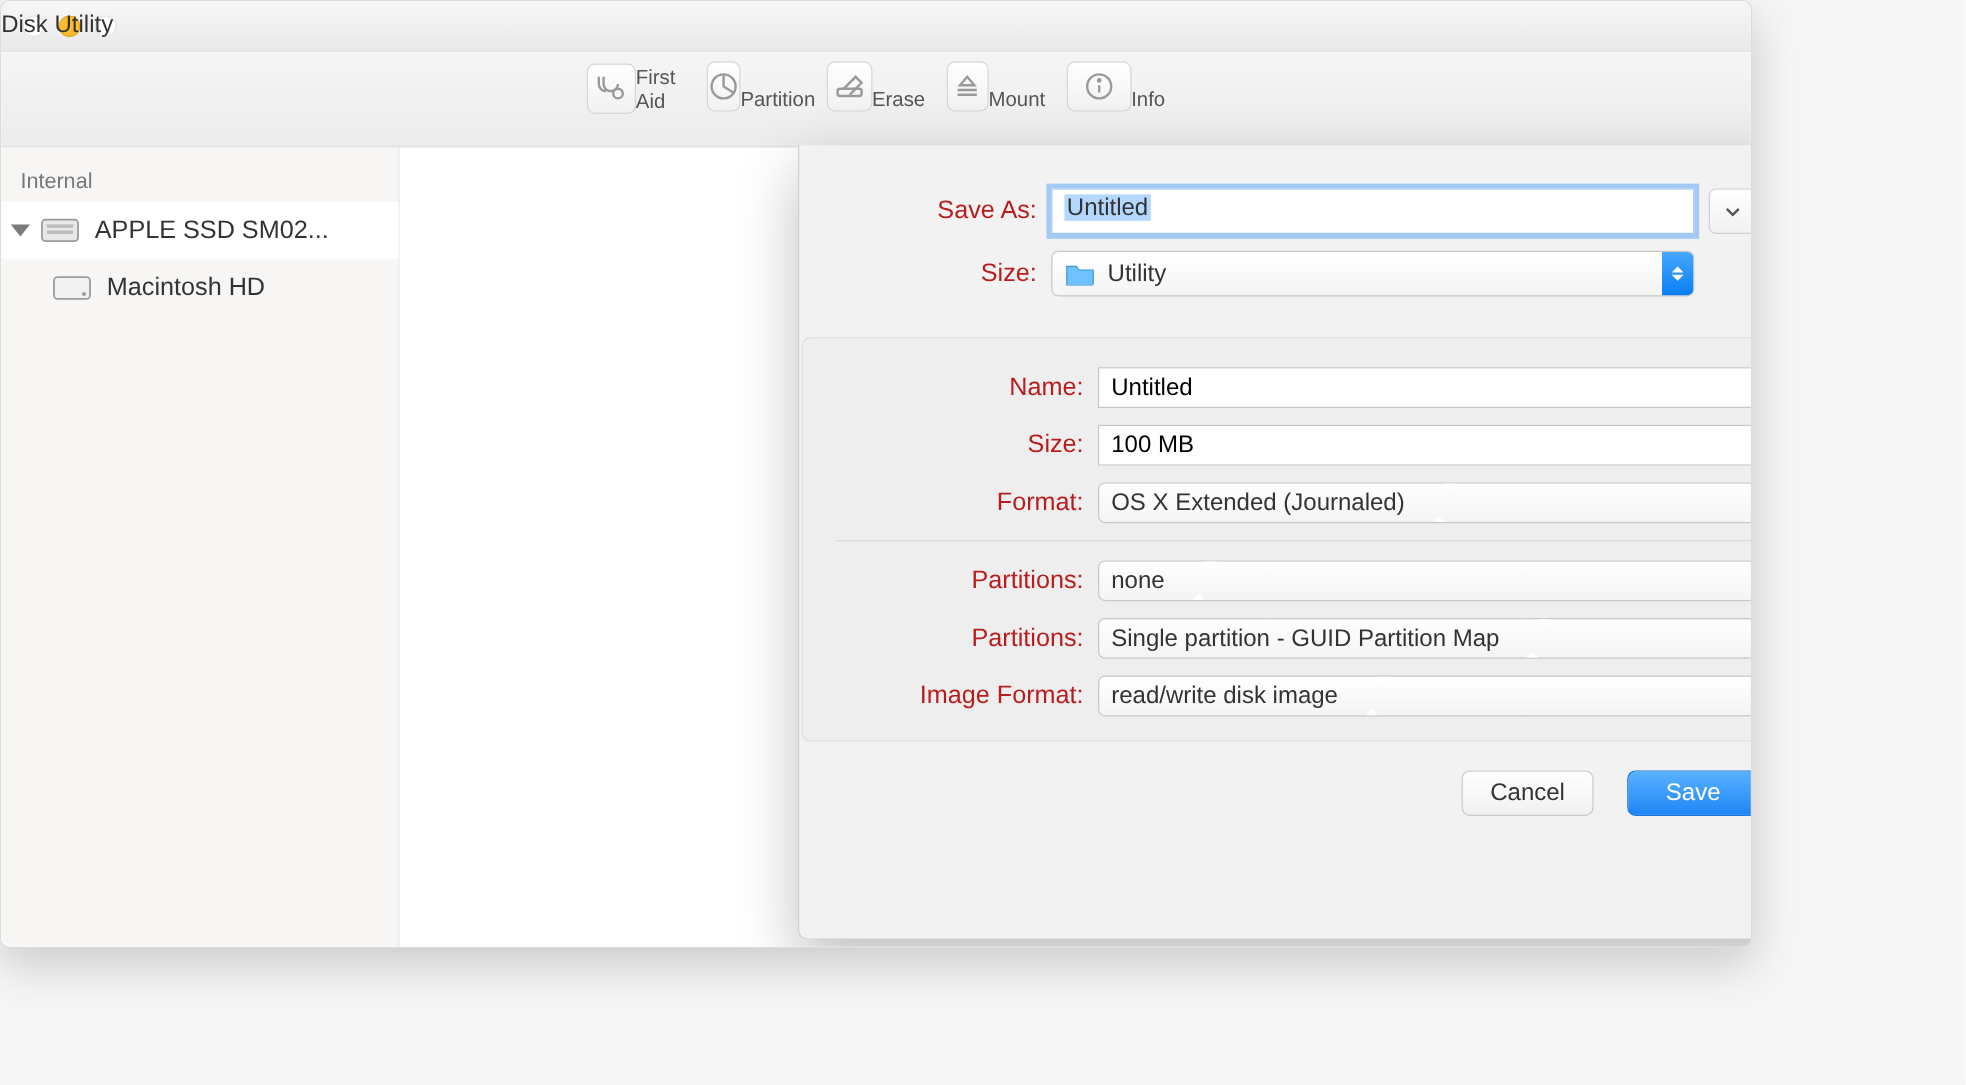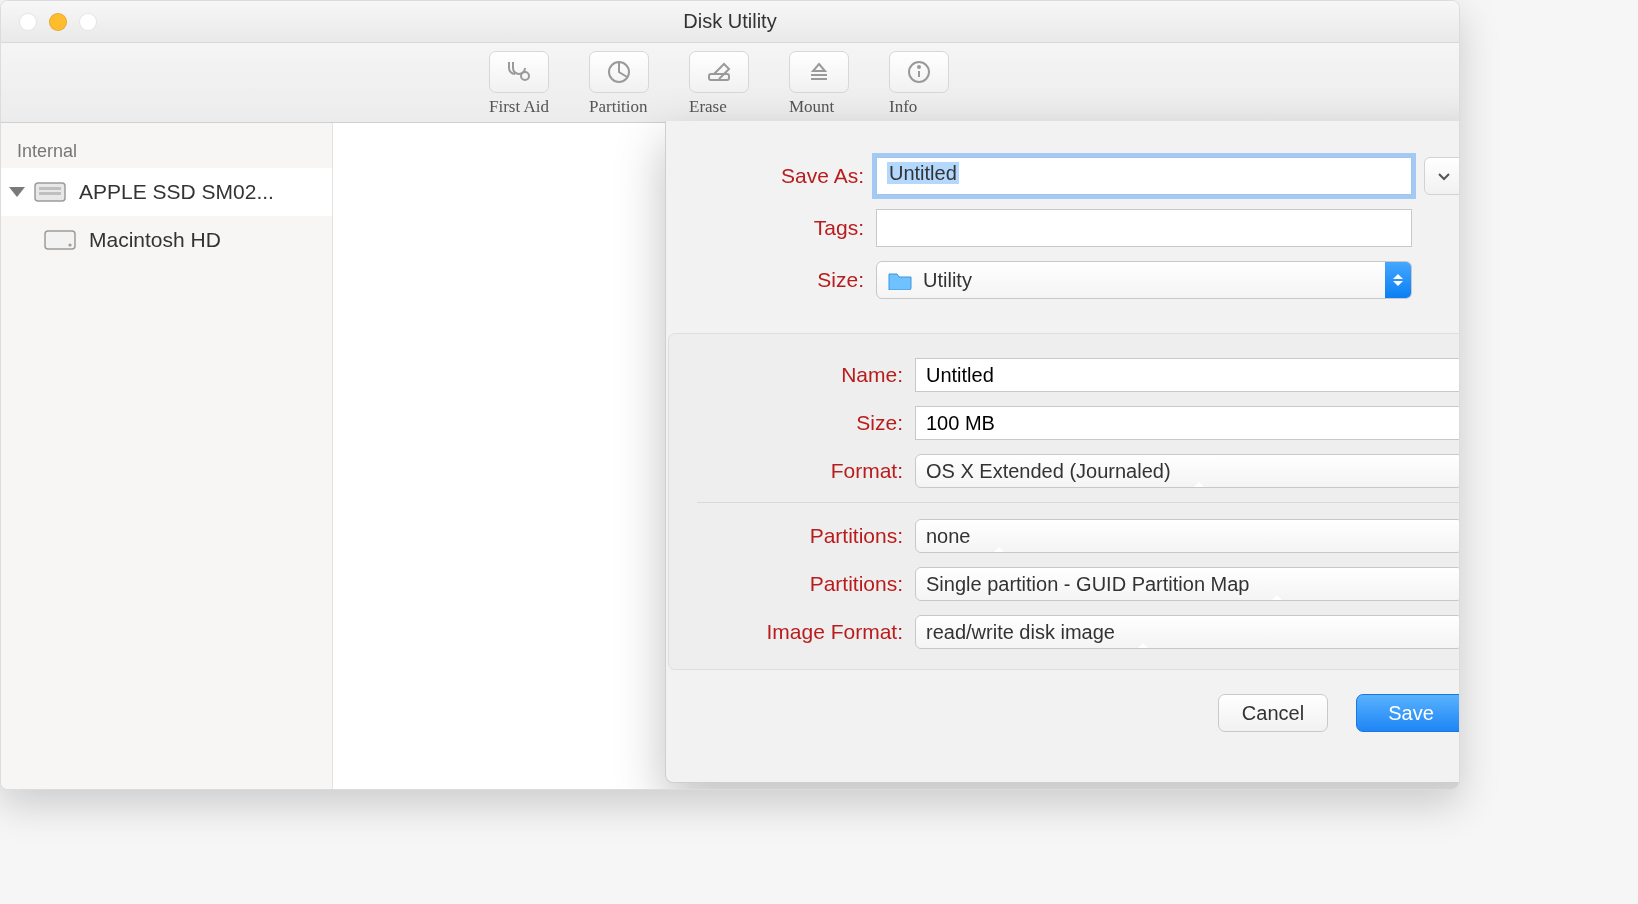--- a/index.html
+++ b/index.html
@@ -36,7 +36,7 @@
   .tl.min { background:#ffbd2e; }
   .tl.max { background:#fff; }
   .title-text {
-    position:absolute; left:0; right:0; text-align:center;
+    position:absolute; left:0; right:0; text-align:left;
     font-size:20px; font-weight:500; color:#333;
   }
   

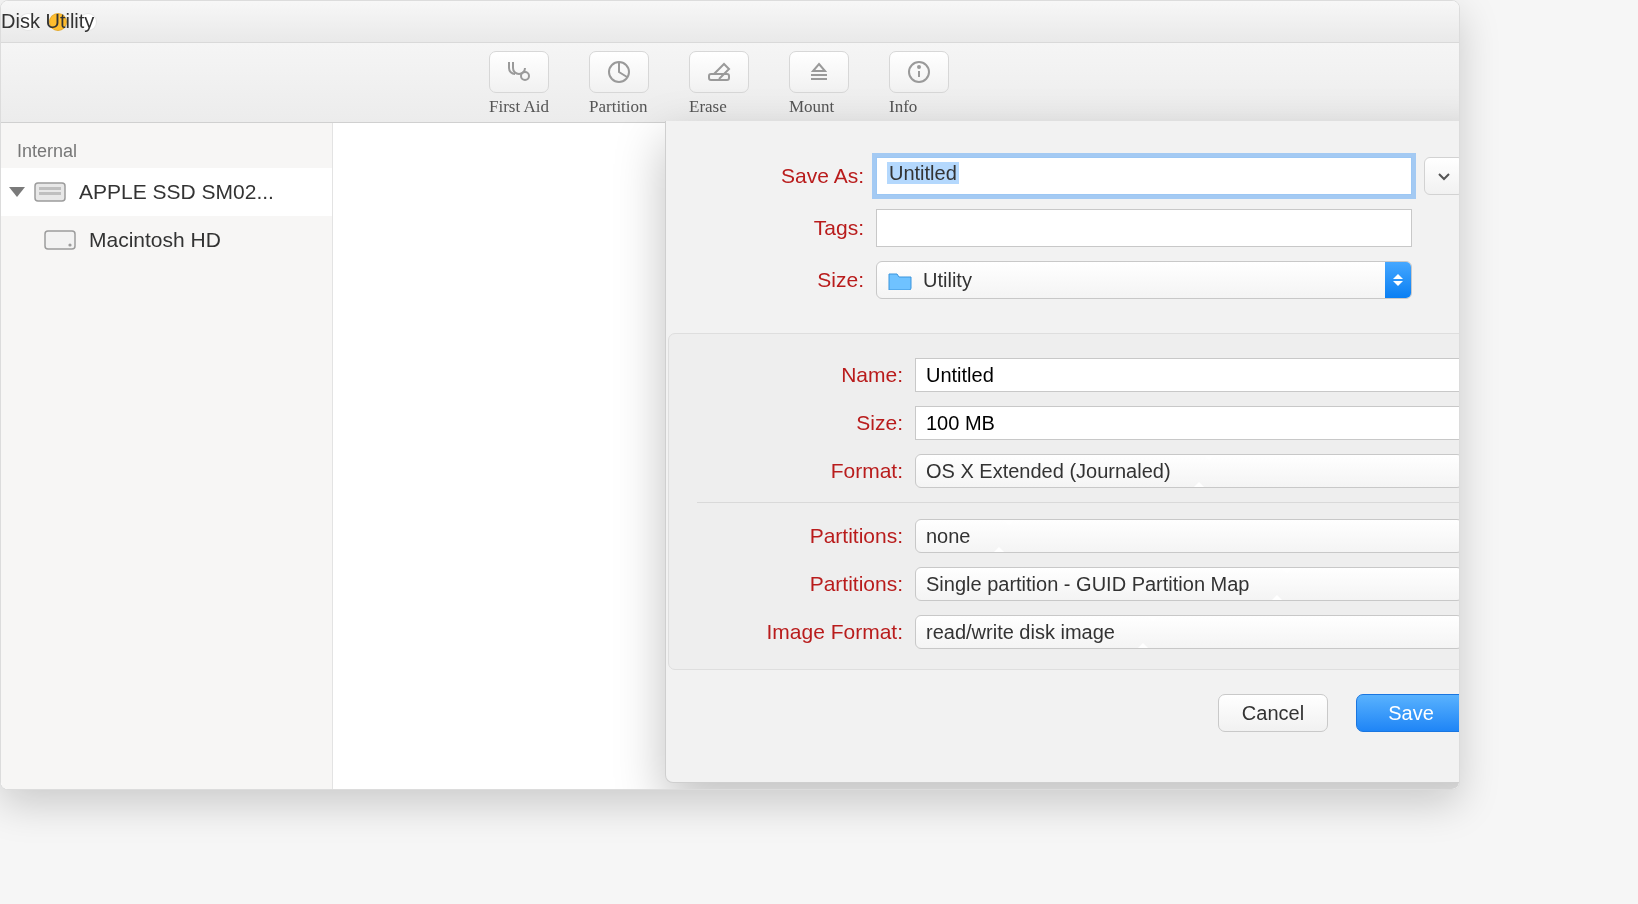--- a/index.html
+++ b/index.html
@@ -47,7 +47,7 @@
     display:flex; justify-content:center; align-items:flex-start;
     gap: 18px; padding-top:8px;
   }
-  .tb-item { display:flex; flex-direction:column; align-items:flex-start; width:82px;font-family:Liberation Serif, serif;}
+  .tb-item { display:flex; align-items:flex-end; width:82px;}
   .tb-btn {
     width:60px; height:42px; border-radius:7px;
     background:linear-gradient(#ffffff,#f1f1f1);

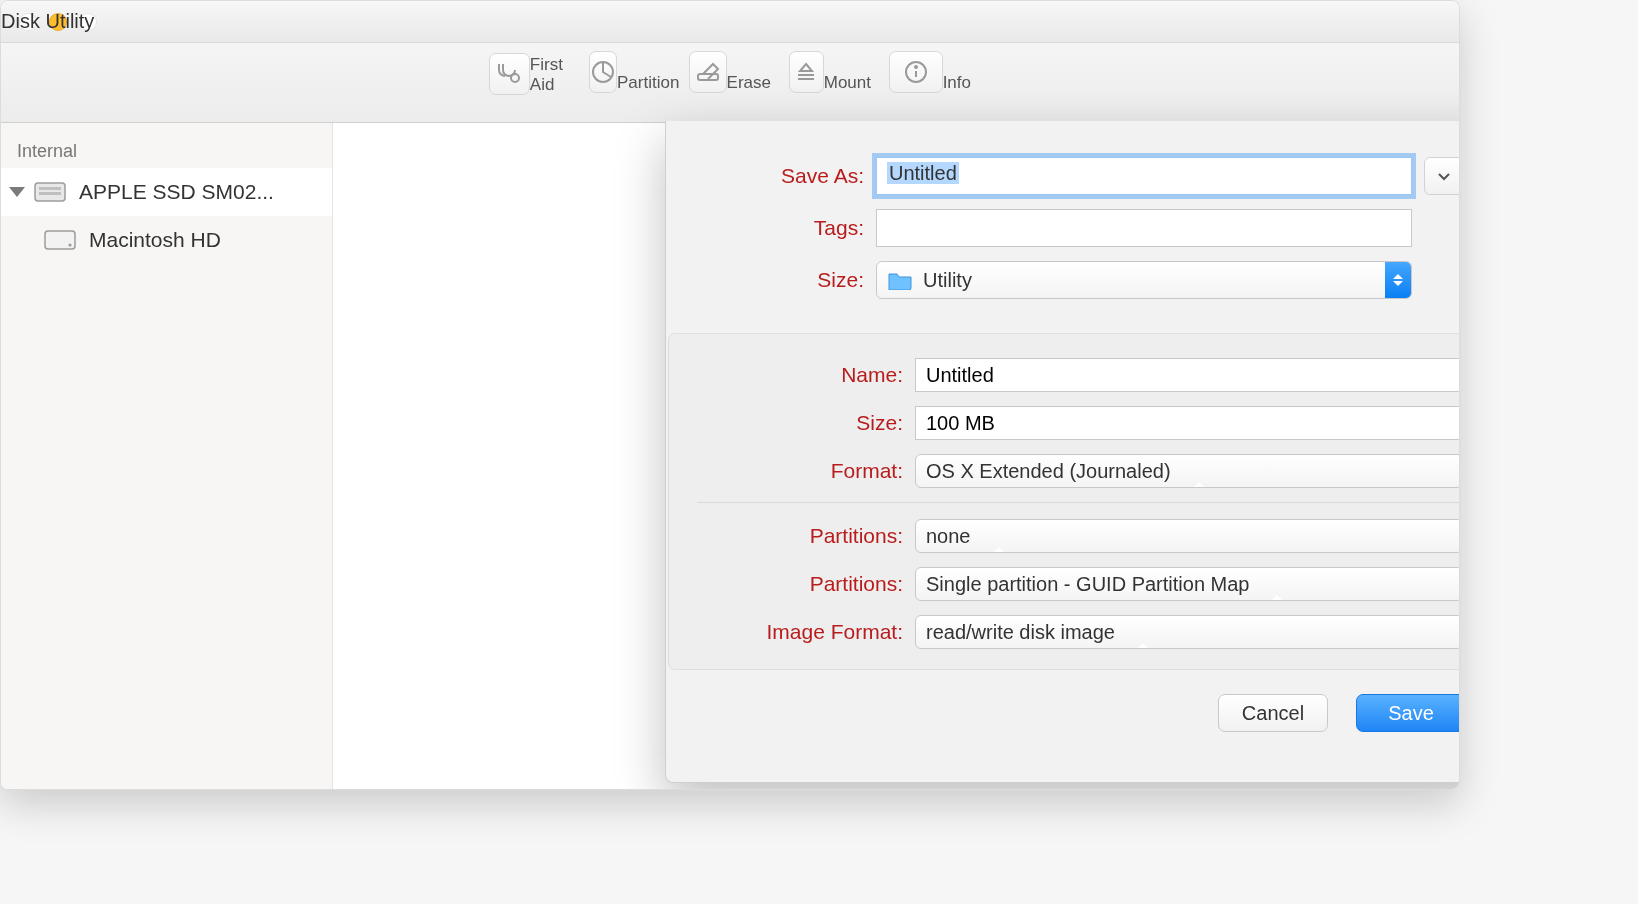--- a/index.html
+++ b/index.html
@@ -312,13 +312,6 @@
             </div>
           </div>
           <div class="form-row">
-            <div class="form-label">Tags:</div>
-            <div class="text-input">
-              <span></span>
-            </div>
-            <div style="width:52px"></div>
-          </div>
-          <div class="form-row">
             <div class="form-label">Size:</div>
             <div class="select">
               <span class="folder-icon">

